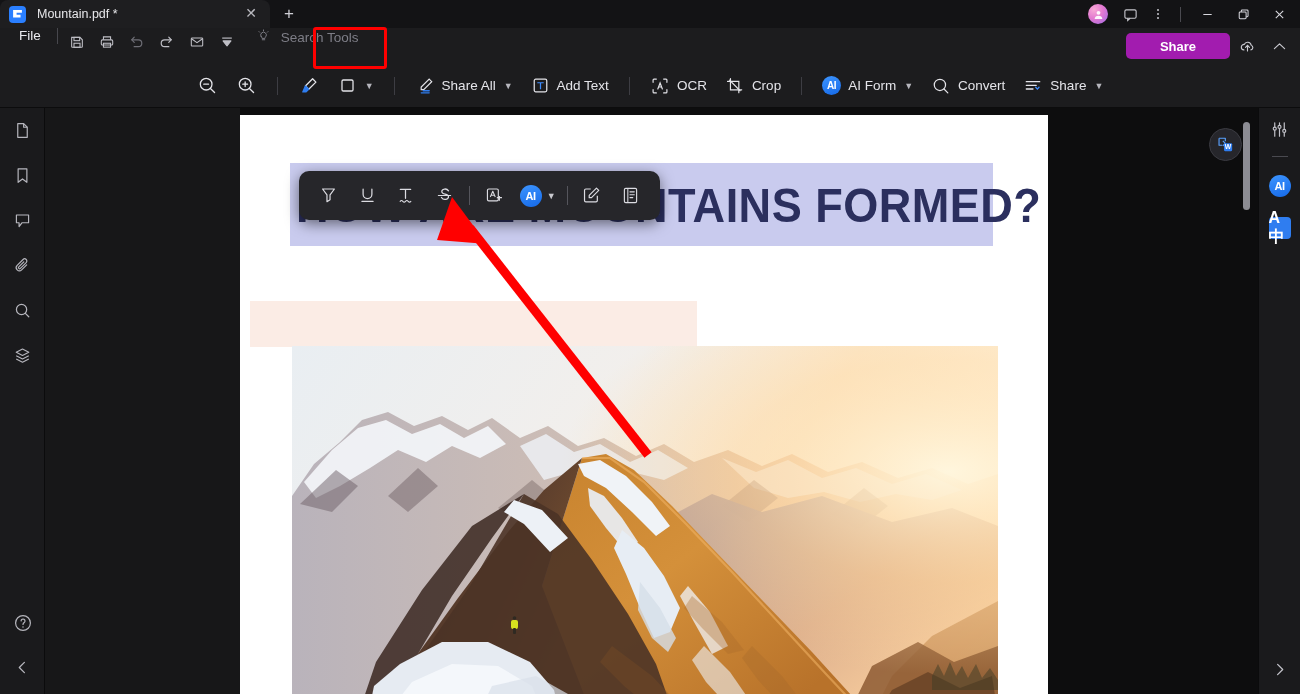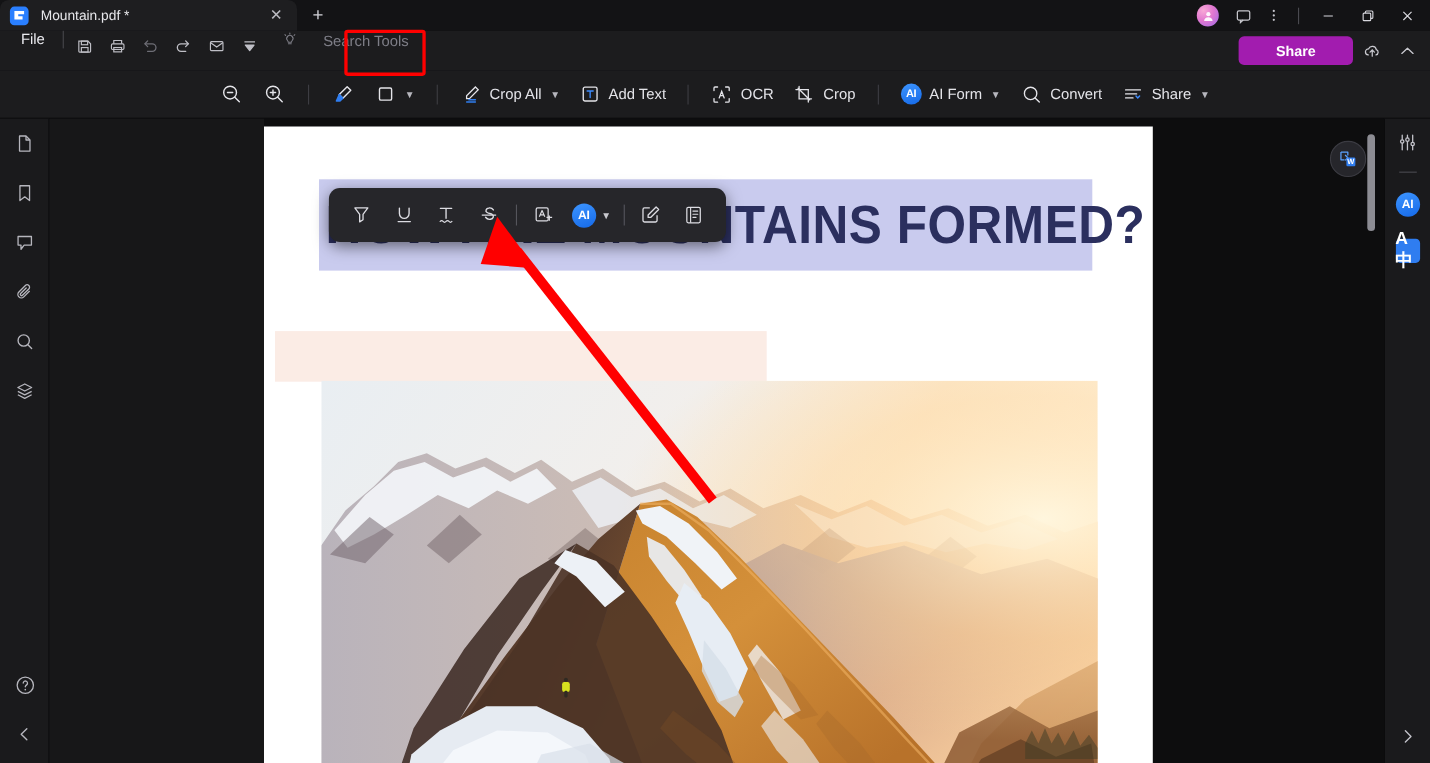--- a/index.html
+++ b/index.html
@@ -82,7 +82,7 @@
     bottom: -4px; width: 38px; height: 2.5px; background: #2f7df0; border-radius: 2px;
   }
   .search-tools {
-    display: flex; align-items: center; gap: 23px; margin-left: 14px; color: #7e7e87;
+    display: flex; align-items: center; gap: 10px; margin-left: 14px; color: #7e7e87;
     font-size: 13.5px;
   }
   .menu-right {

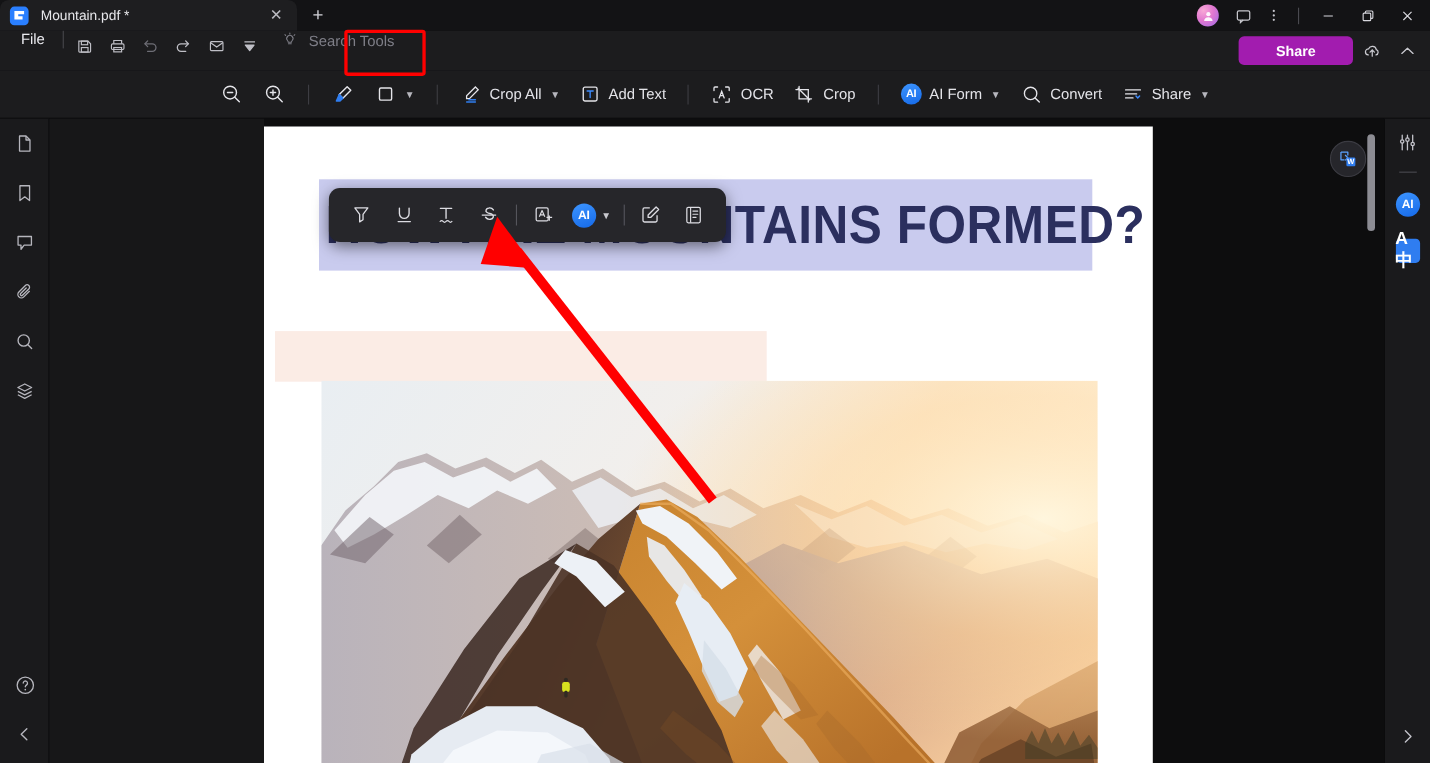--- a/index.html
+++ b/index.html
@@ -397,7 +397,7 @@
         <path d="M9 16.2h6.6" stroke="#2f7df0" stroke-width="1.5"></path>
         <path d="M6.9 18.5h8.7" stroke="#2f7df0" stroke-width="1.5"></path>
       </svg>
-      <span>Crop All</span>
+      <span>Share All</span>
       <span class="chev">▼</span>
     </div>
     <div class="tool">

